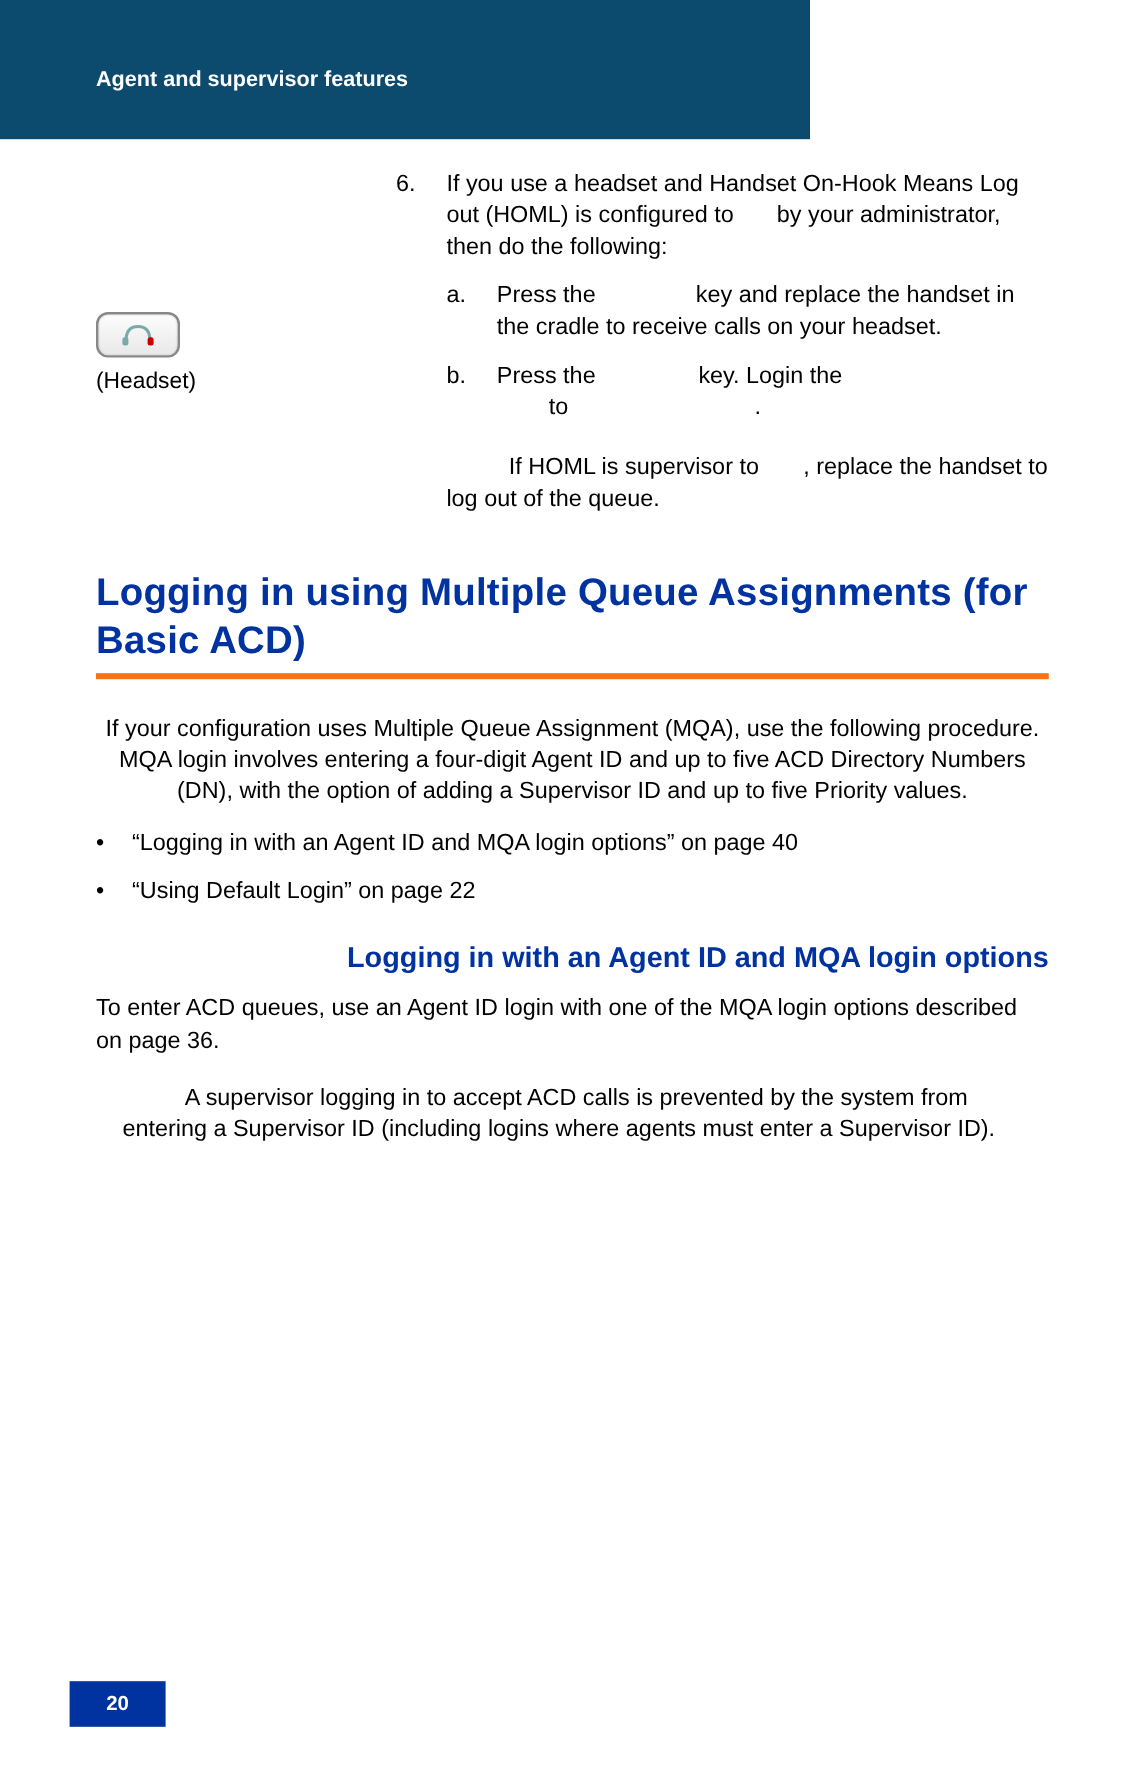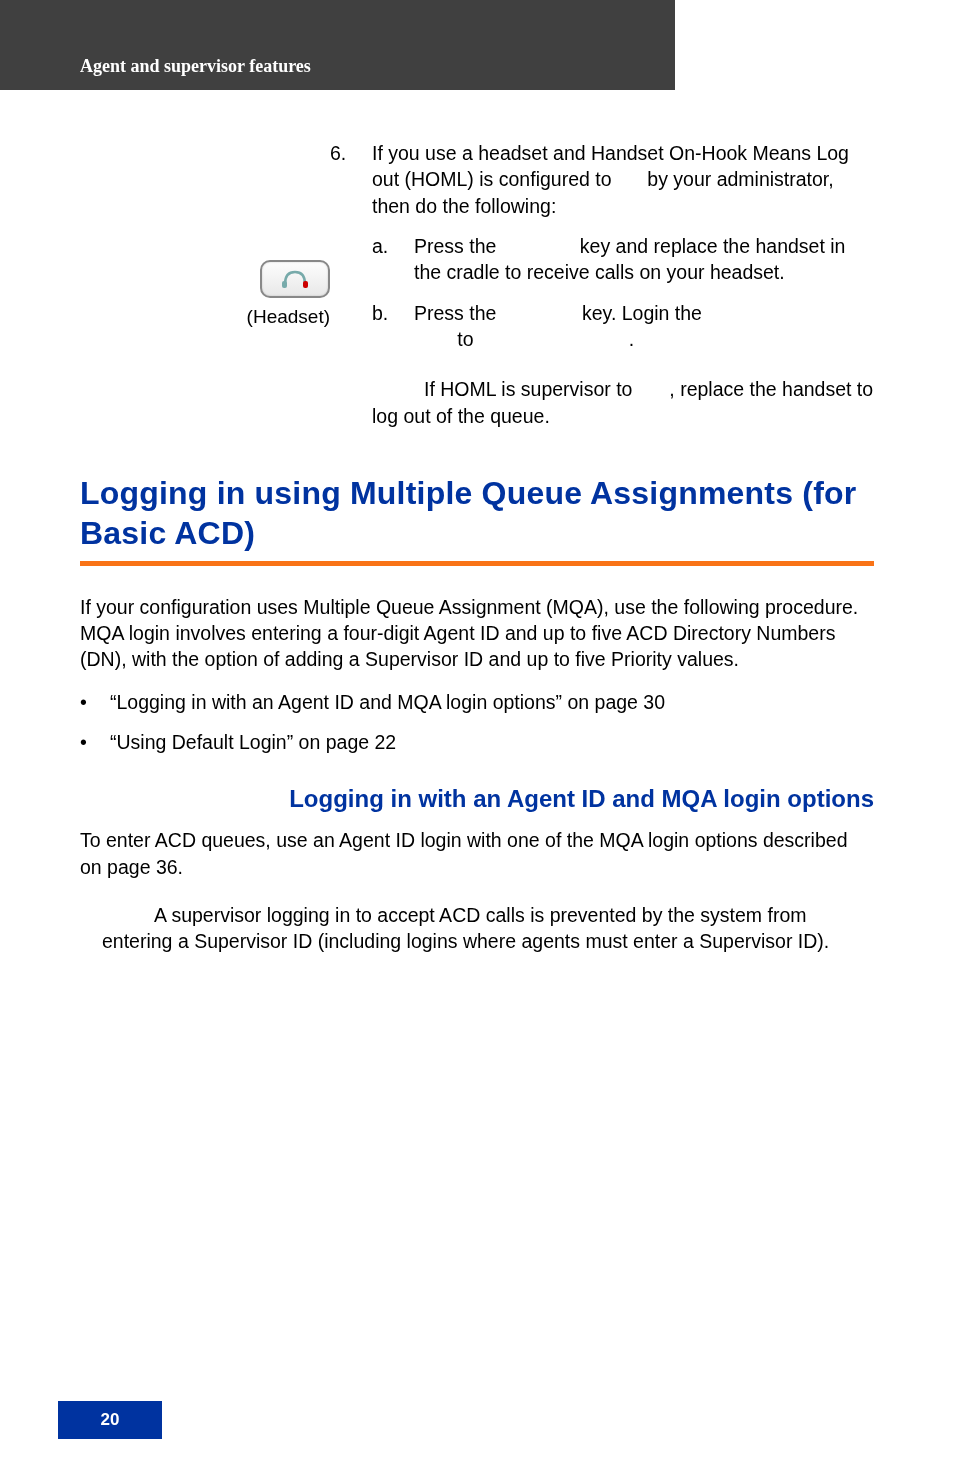--- a/index.html
+++ b/index.html
@@ -14,9 +14,8 @@
     position: absolute;
     top: 0; left: 0;
     width: 675px;
-    height: 90px;
-    background: #404040;
-    font-family: Liberation Serif, serif;
+    height: 116px;
+    background: #0c4a6e;
   }
   .header-text {
     position: absolute;

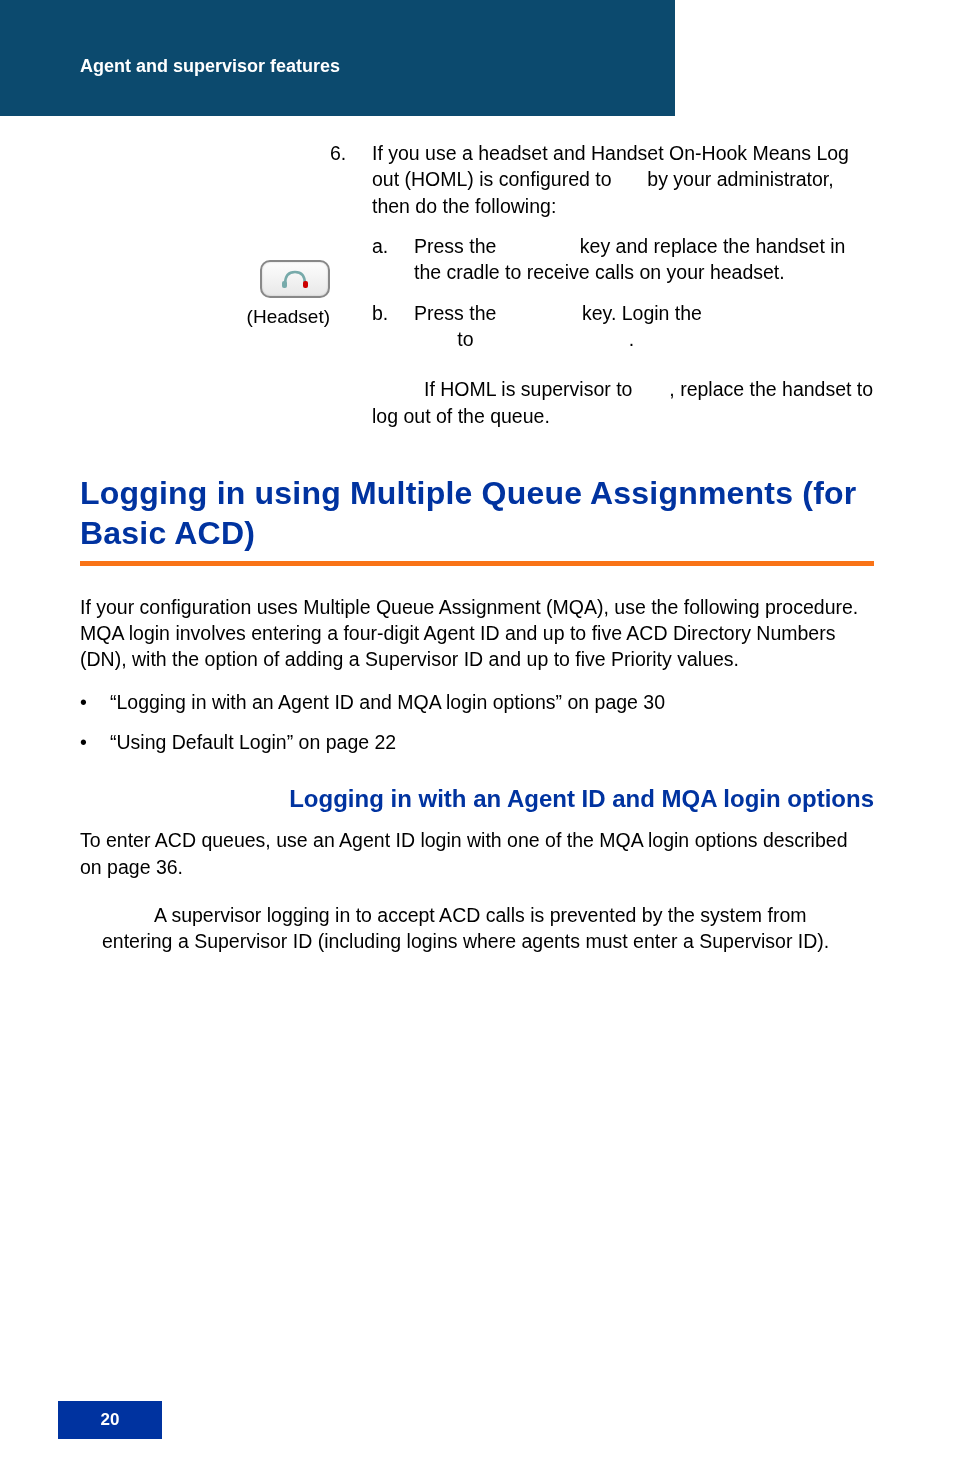--- a/index.html
+++ b/index.html
@@ -38,7 +38,7 @@
   .icon-col {
     width: 250px;
     flex-shrink: 0;
-    text-align: right;
+    text-align: left;
     padding-top: 0;
   }
   .icon-wrap {

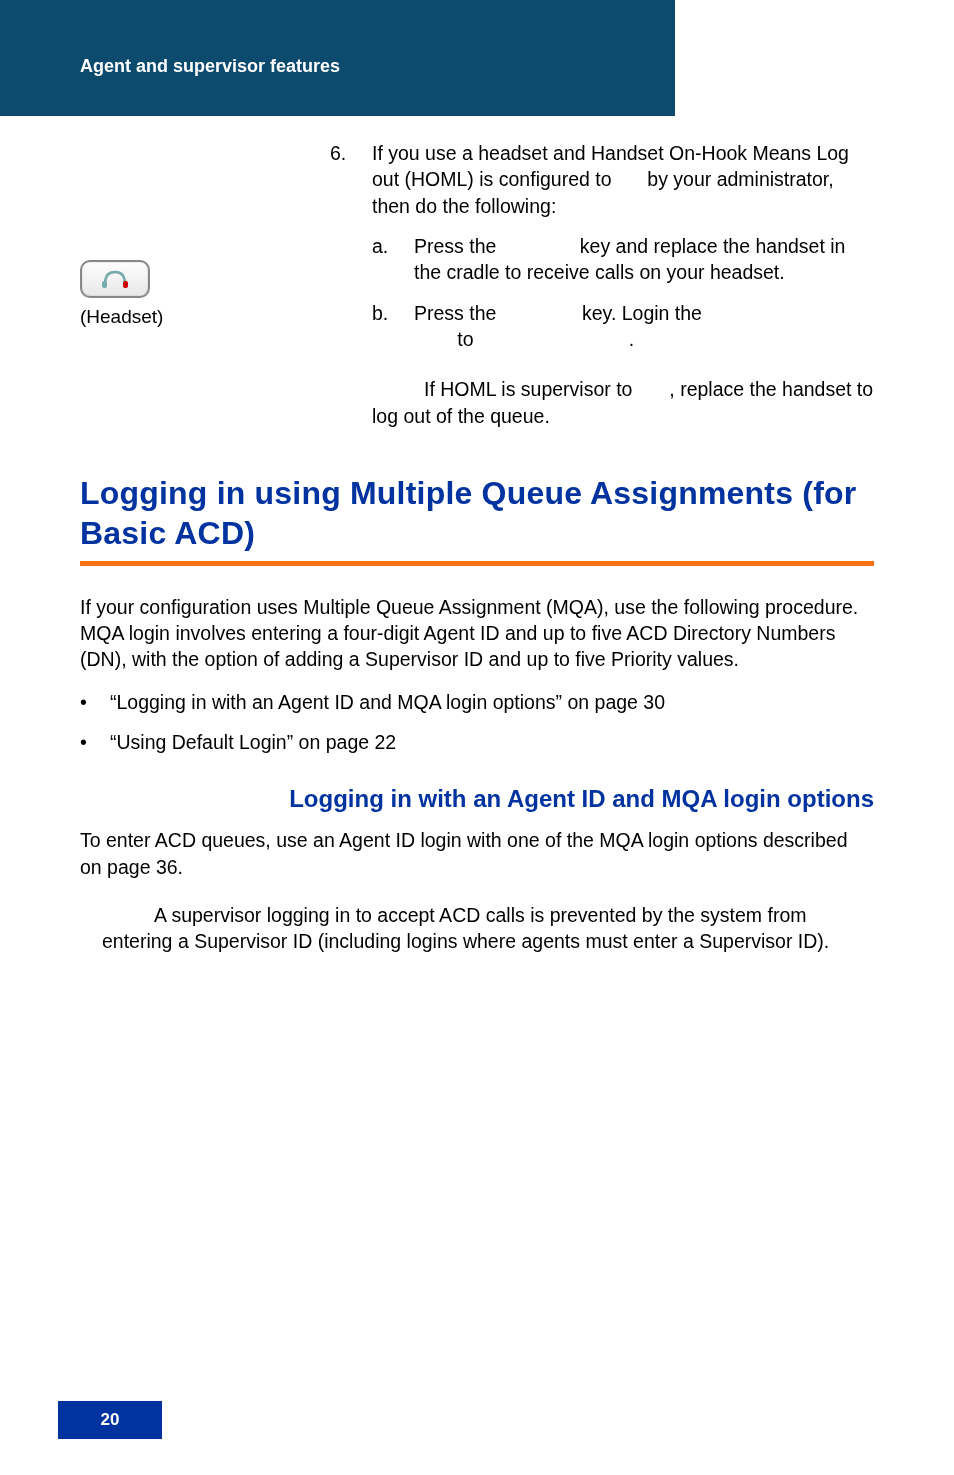--- a/index.html
+++ b/index.html
@@ -127,6 +127,7 @@
     line-height: 1.35;
     color: #000;
     margin-top: 28px;
+    text-align: center;
   }
   .para2 {
     font-size: 19.5px;

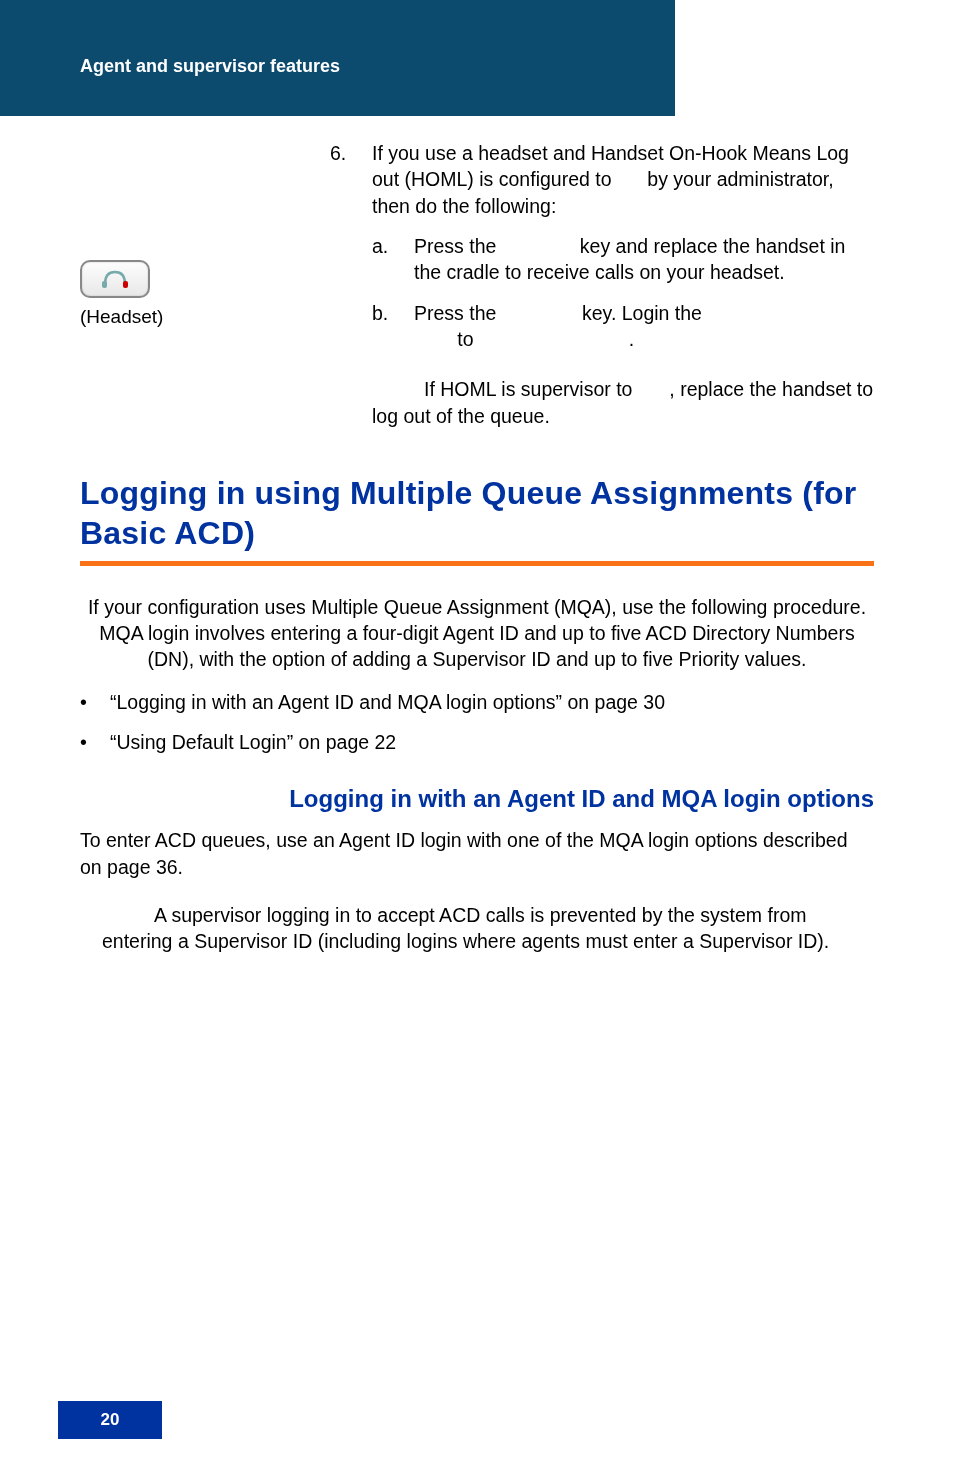--- a/index.html
+++ b/index.html
@@ -240,7 +240,7 @@
 
 
   <ul class="toc">
-    <li>“Logging in with an Agent ID and MQA login options” on page 30</li>
+    <li>“Logging in with an Agent ID and MQA login options” on page 40</li>
     <li>“Using Default Login” on page 22</li>
   </ul>
 

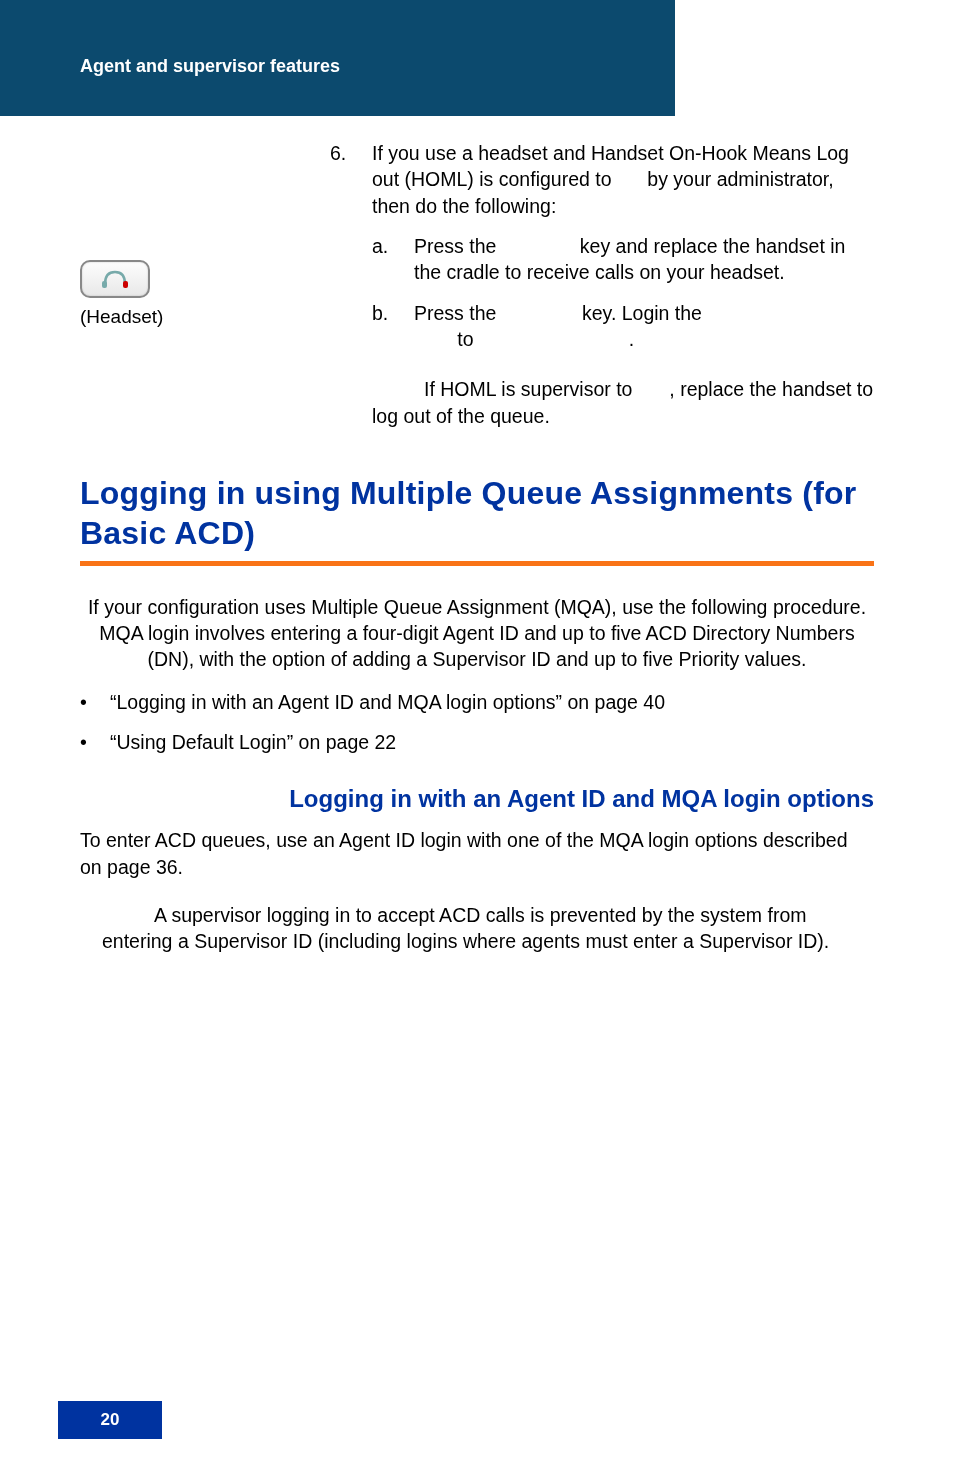--- a/index.html
+++ b/index.html
@@ -170,7 +170,7 @@
     position: absolute;
     bottom: 36px;
     left: 58px;
-    width: 104px;
+    width: 80px;
     height: 38px;
     background: #0033a0;
     color: #fff;

